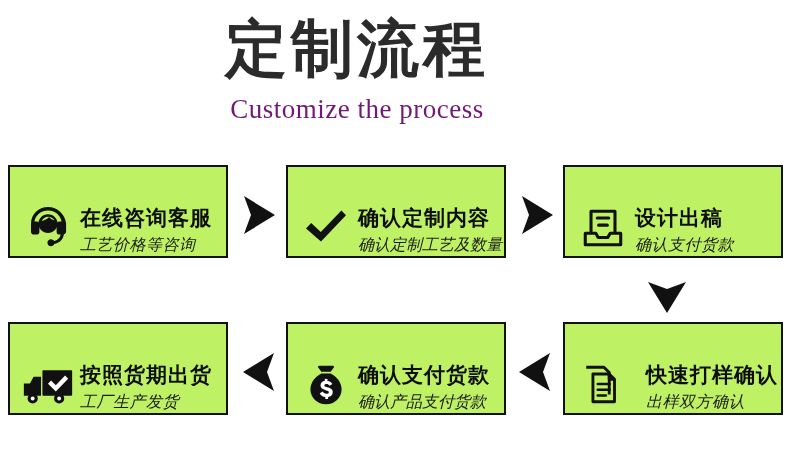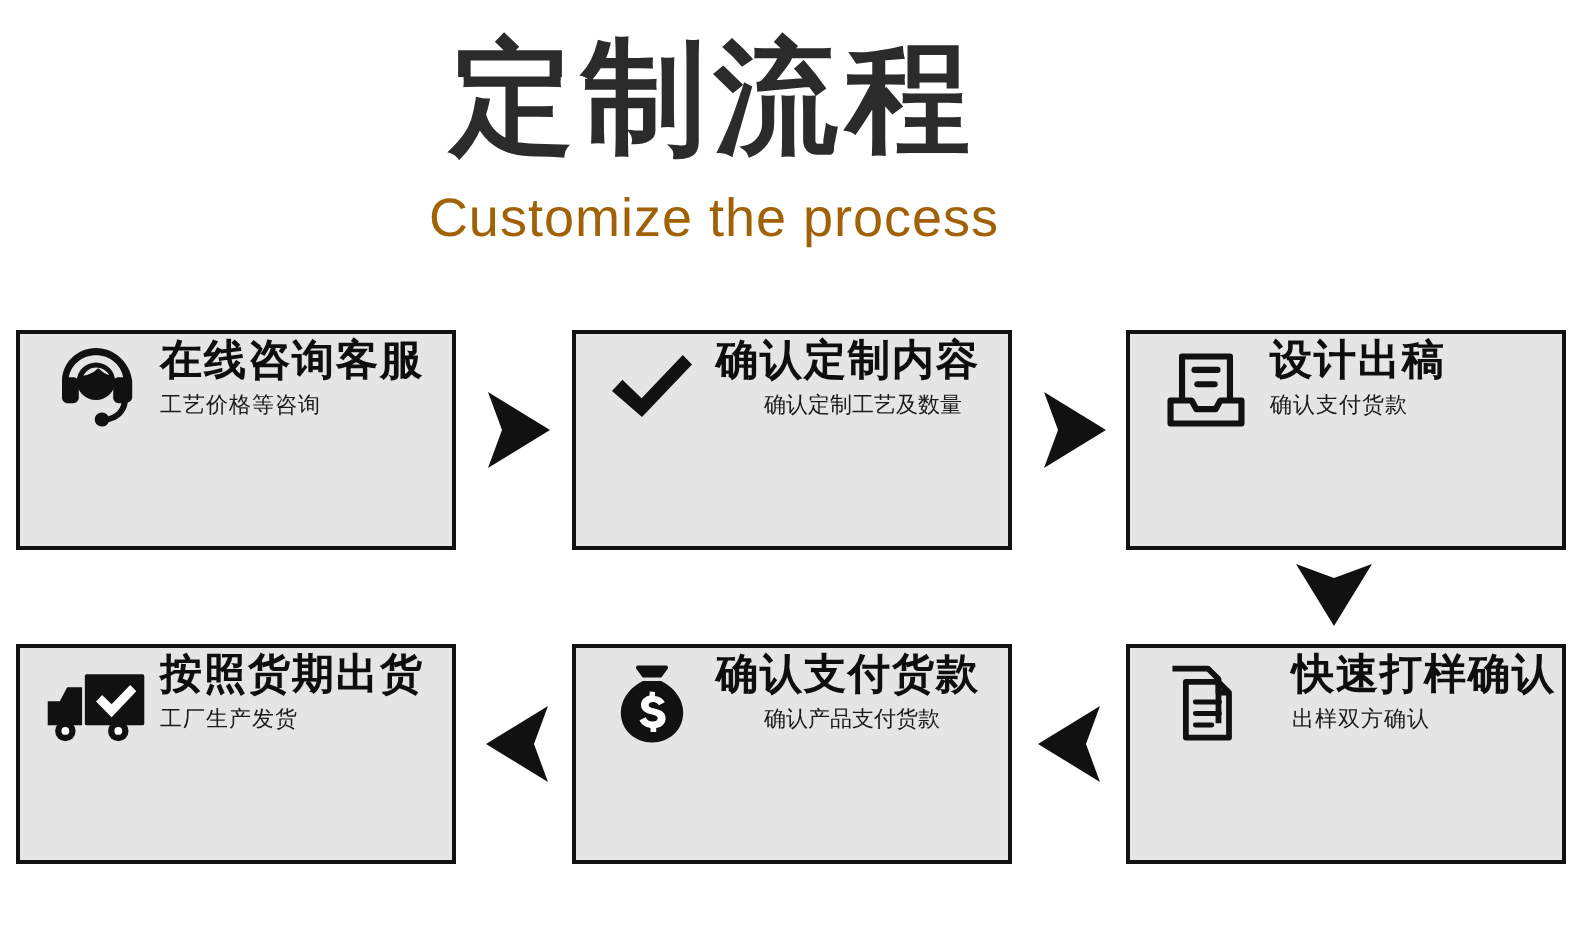--- a/index.html
+++ b/index.html
@@ -37,9 +37,9 @@
     margin-top: 6px;
     font-size: 27px;
     font-weight: 500;
-    color: #a16207;
+    color: #701a75;
     letter-spacing: 0.5px;
-    font-family: Liberation Sans, sans-serif;
+    font-family: Liberation Serif, serif;
   }
 
   

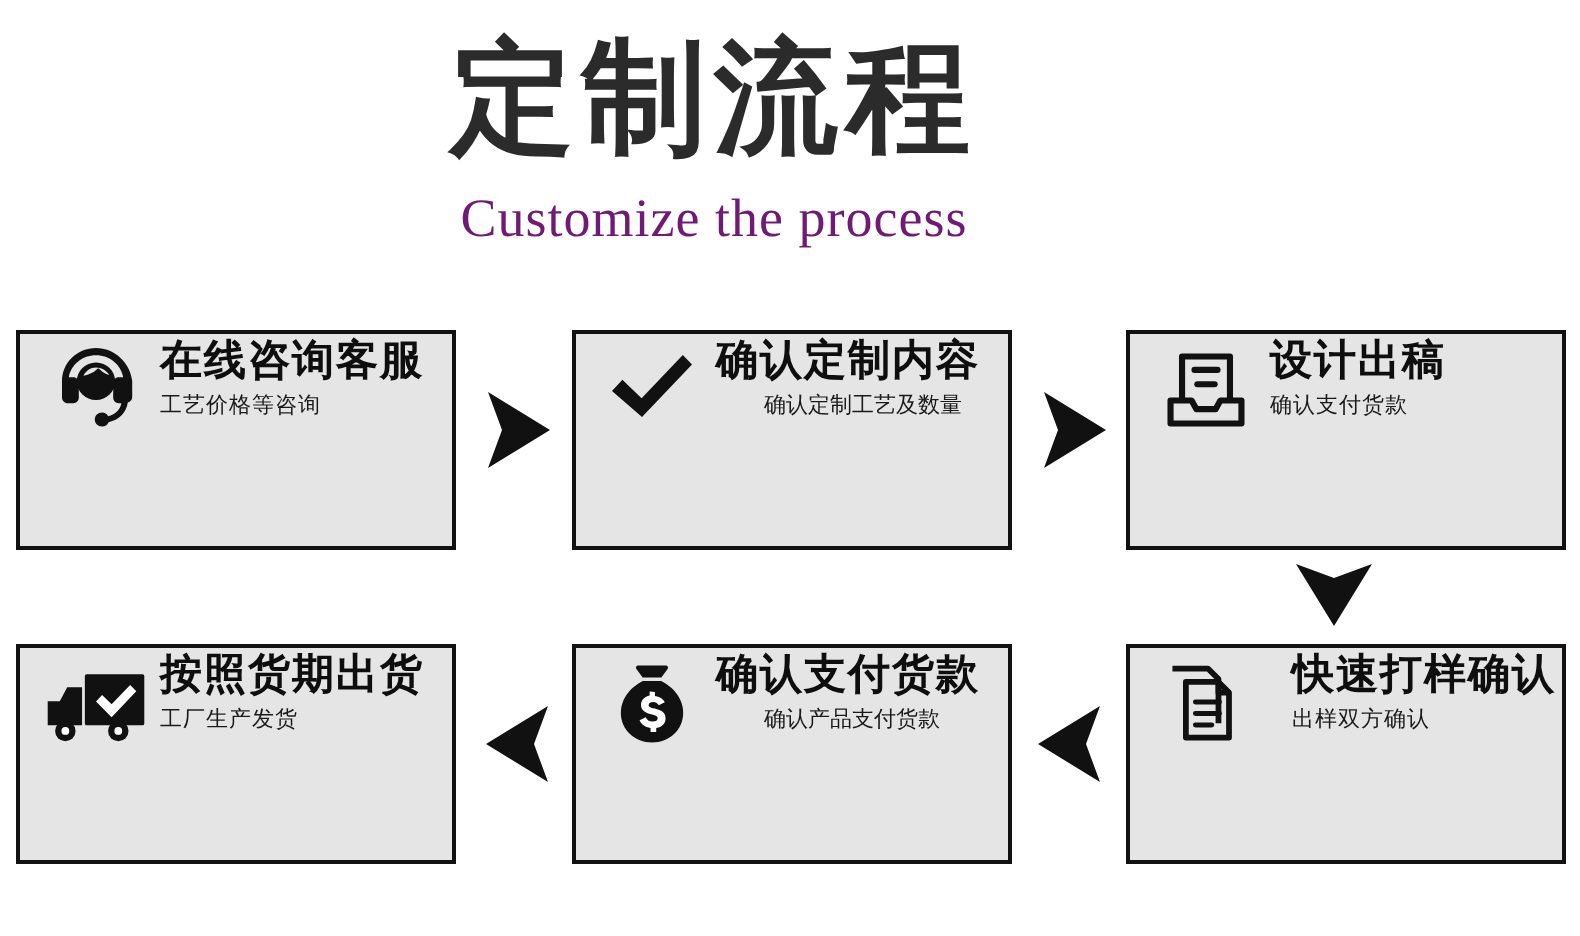--- a/index.html
+++ b/index.html
@@ -46,11 +46,11 @@
   .box {
     position: absolute;
     width: 220px;
-    height: 110px;
+    height: 93px;
     border: 2px solid #121212;
-    background: #e5e5e5;
+    background: #bef264;
     display: flex;
-    align-items: flex-start;
+    align-items: flex-end;
     padding-left: 10px;
   }
   .box .icon-wrap {

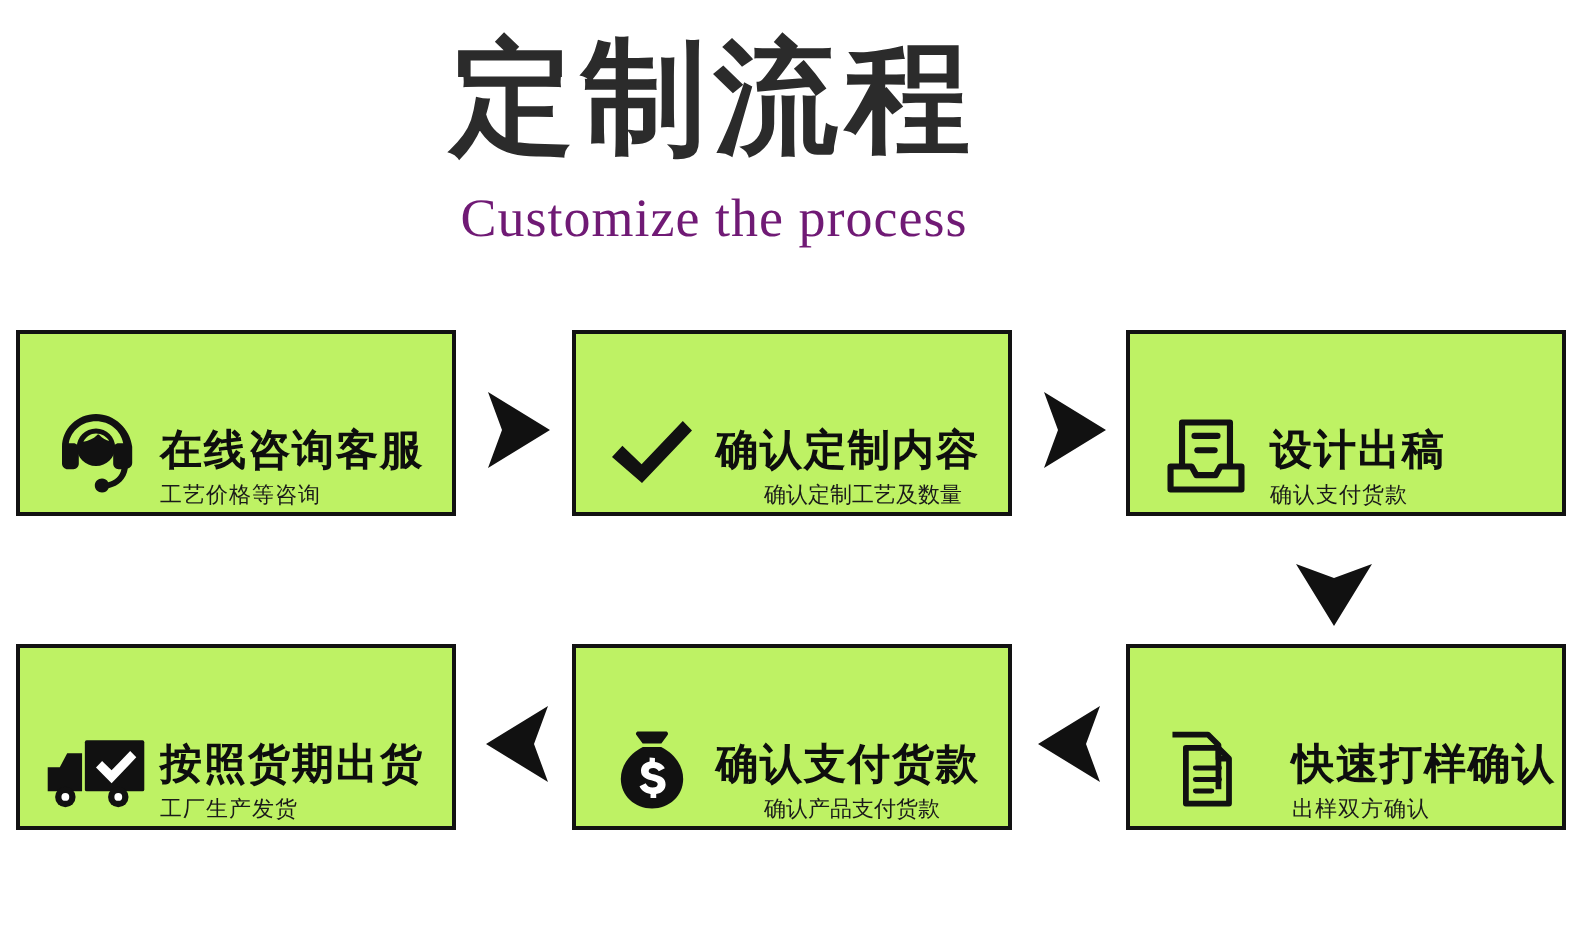--- a/index.html
+++ b/index.html
@@ -79,7 +79,7 @@
     font-family: "DejaVu Sans", "Liberation Sans", sans-serif;
   }
   .box .t-sub {
-    font-size: 11px;
+    font-size: 16px;
     font-weight: 400;
     color: #1a1a1a;
     letter-spacing: 0.5px;
@@ -87,6 +87,7 @@
     margin-top: 3px;
     white-space: nowrap;
     font-family: "DejaVu Sans", "Liberation Sans", sans-serif;
+    font-style: italic;
   }
 
   

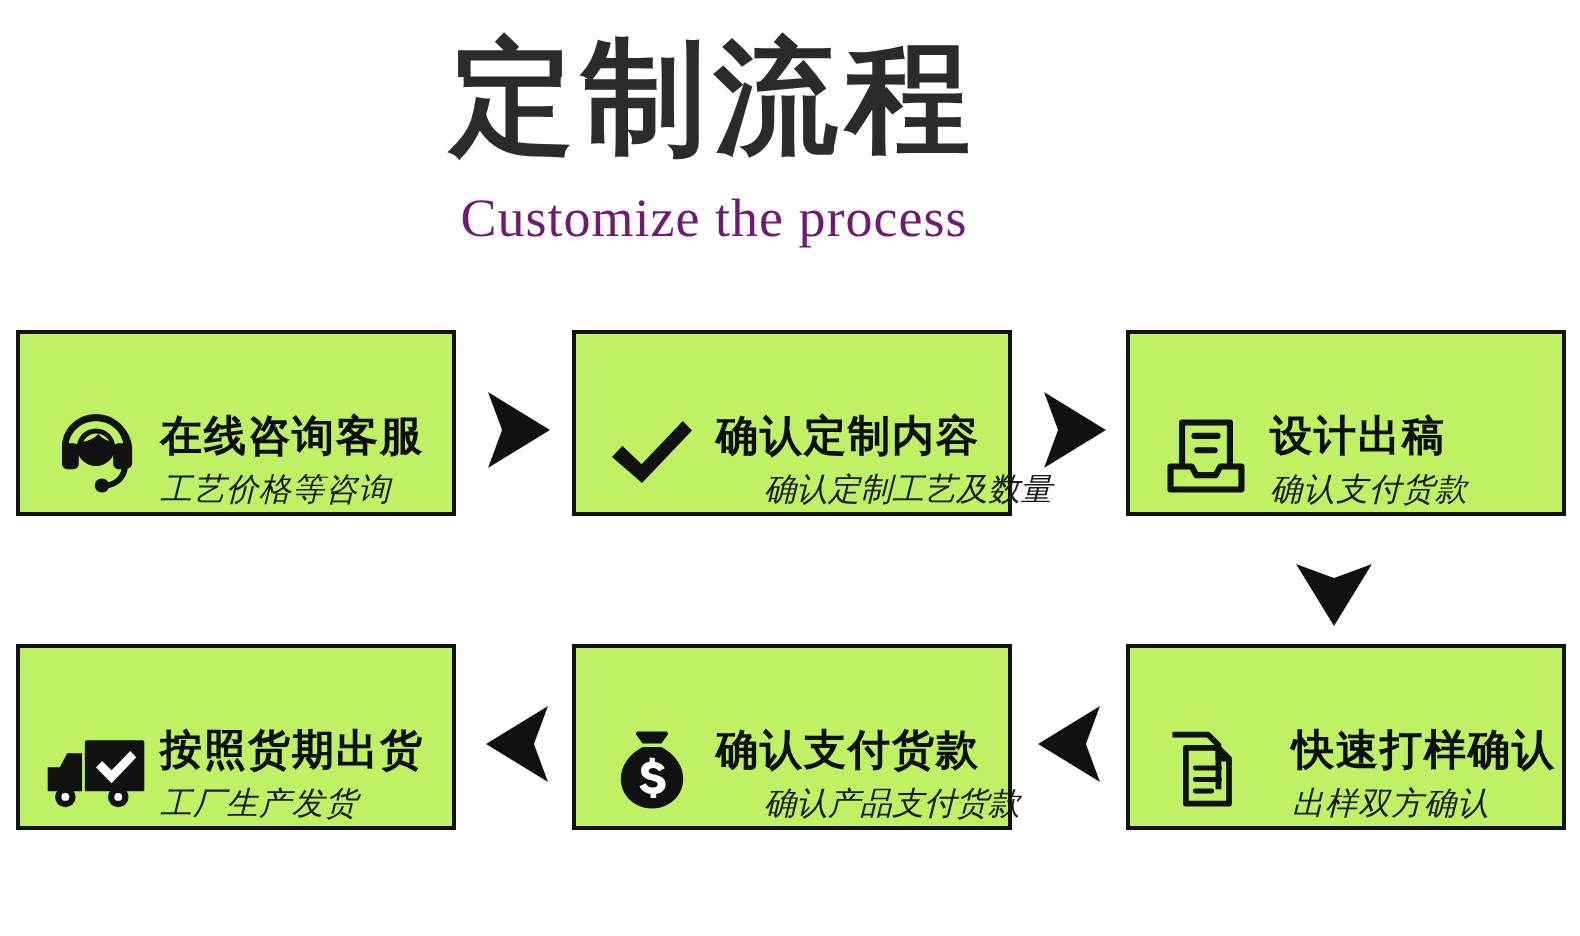--- a/index.html
+++ b/index.html
@@ -99,7 +99,7 @@
   .box-r2c3 { left: 563px; top: 322px; gap: 11px; }
 
   
-  .box-r1c2 .t-sub, .box-r2c2 .t-sub { letter-spacing: 0px; margin-left: 24px; }
+  .box-r1c2 .t-sub, .box-r2c2 .t-sub { letter-spacing: 0px; }
 
   
   .arrow { position: absolute; }

